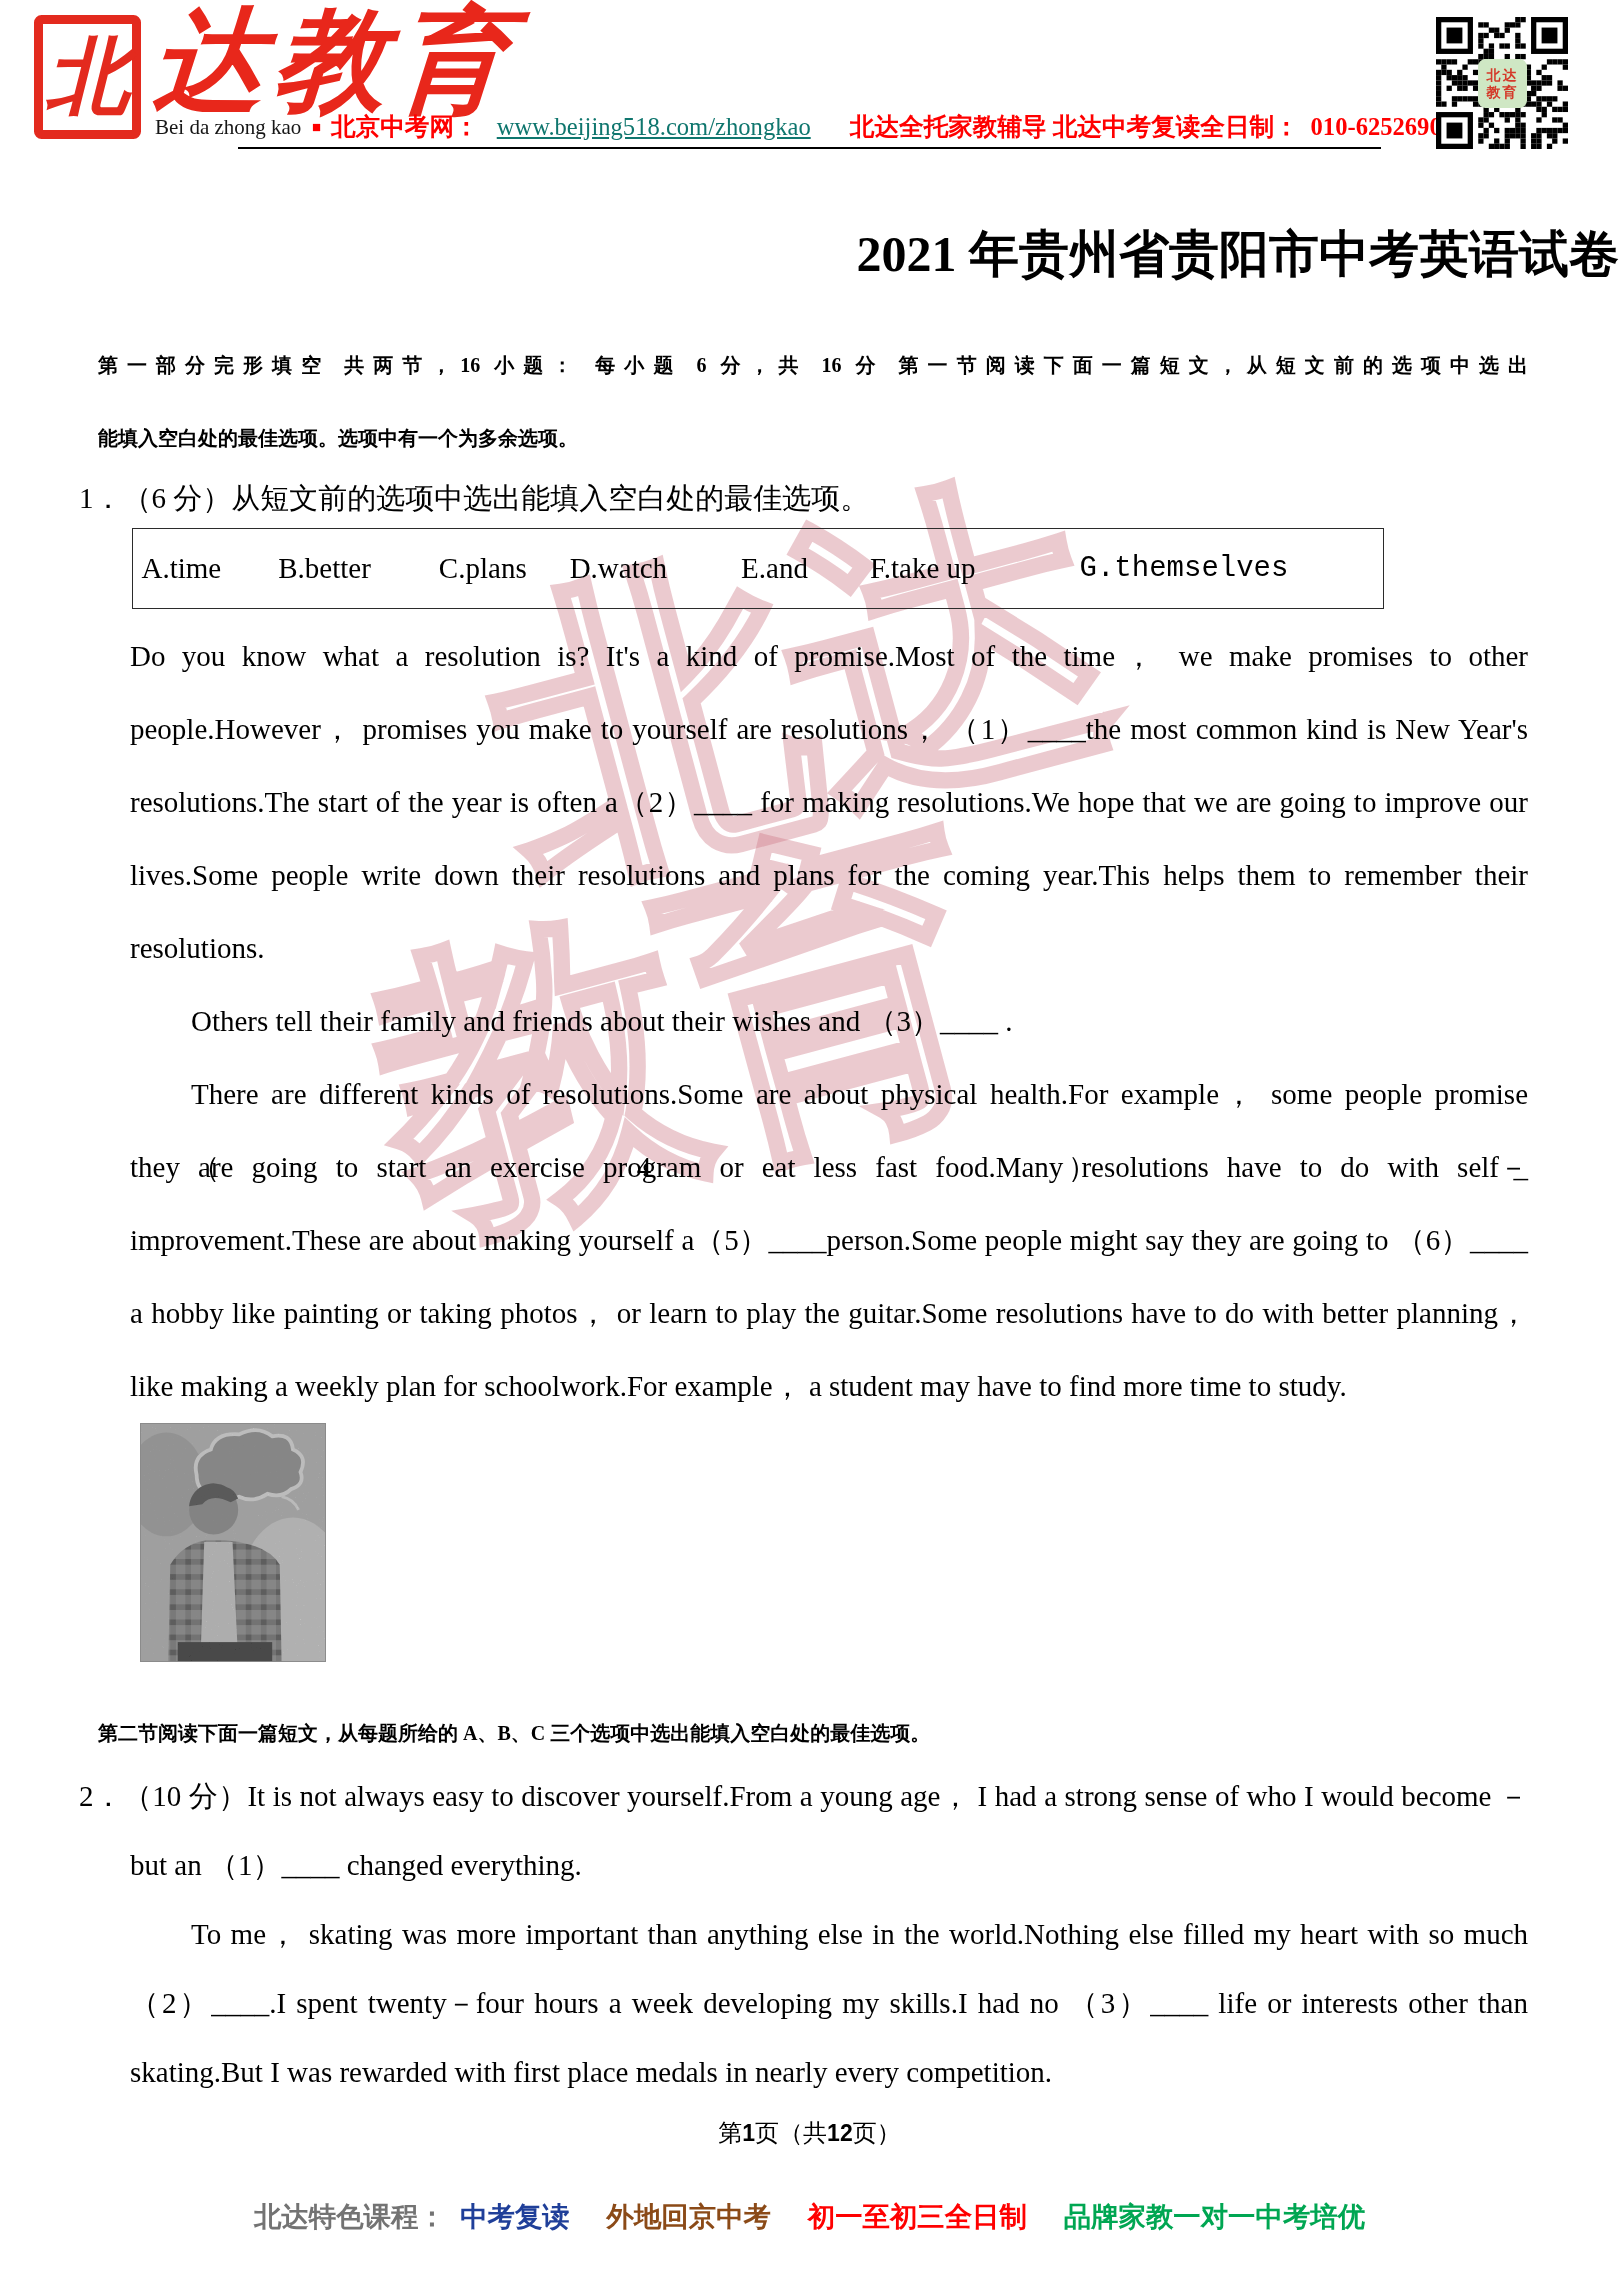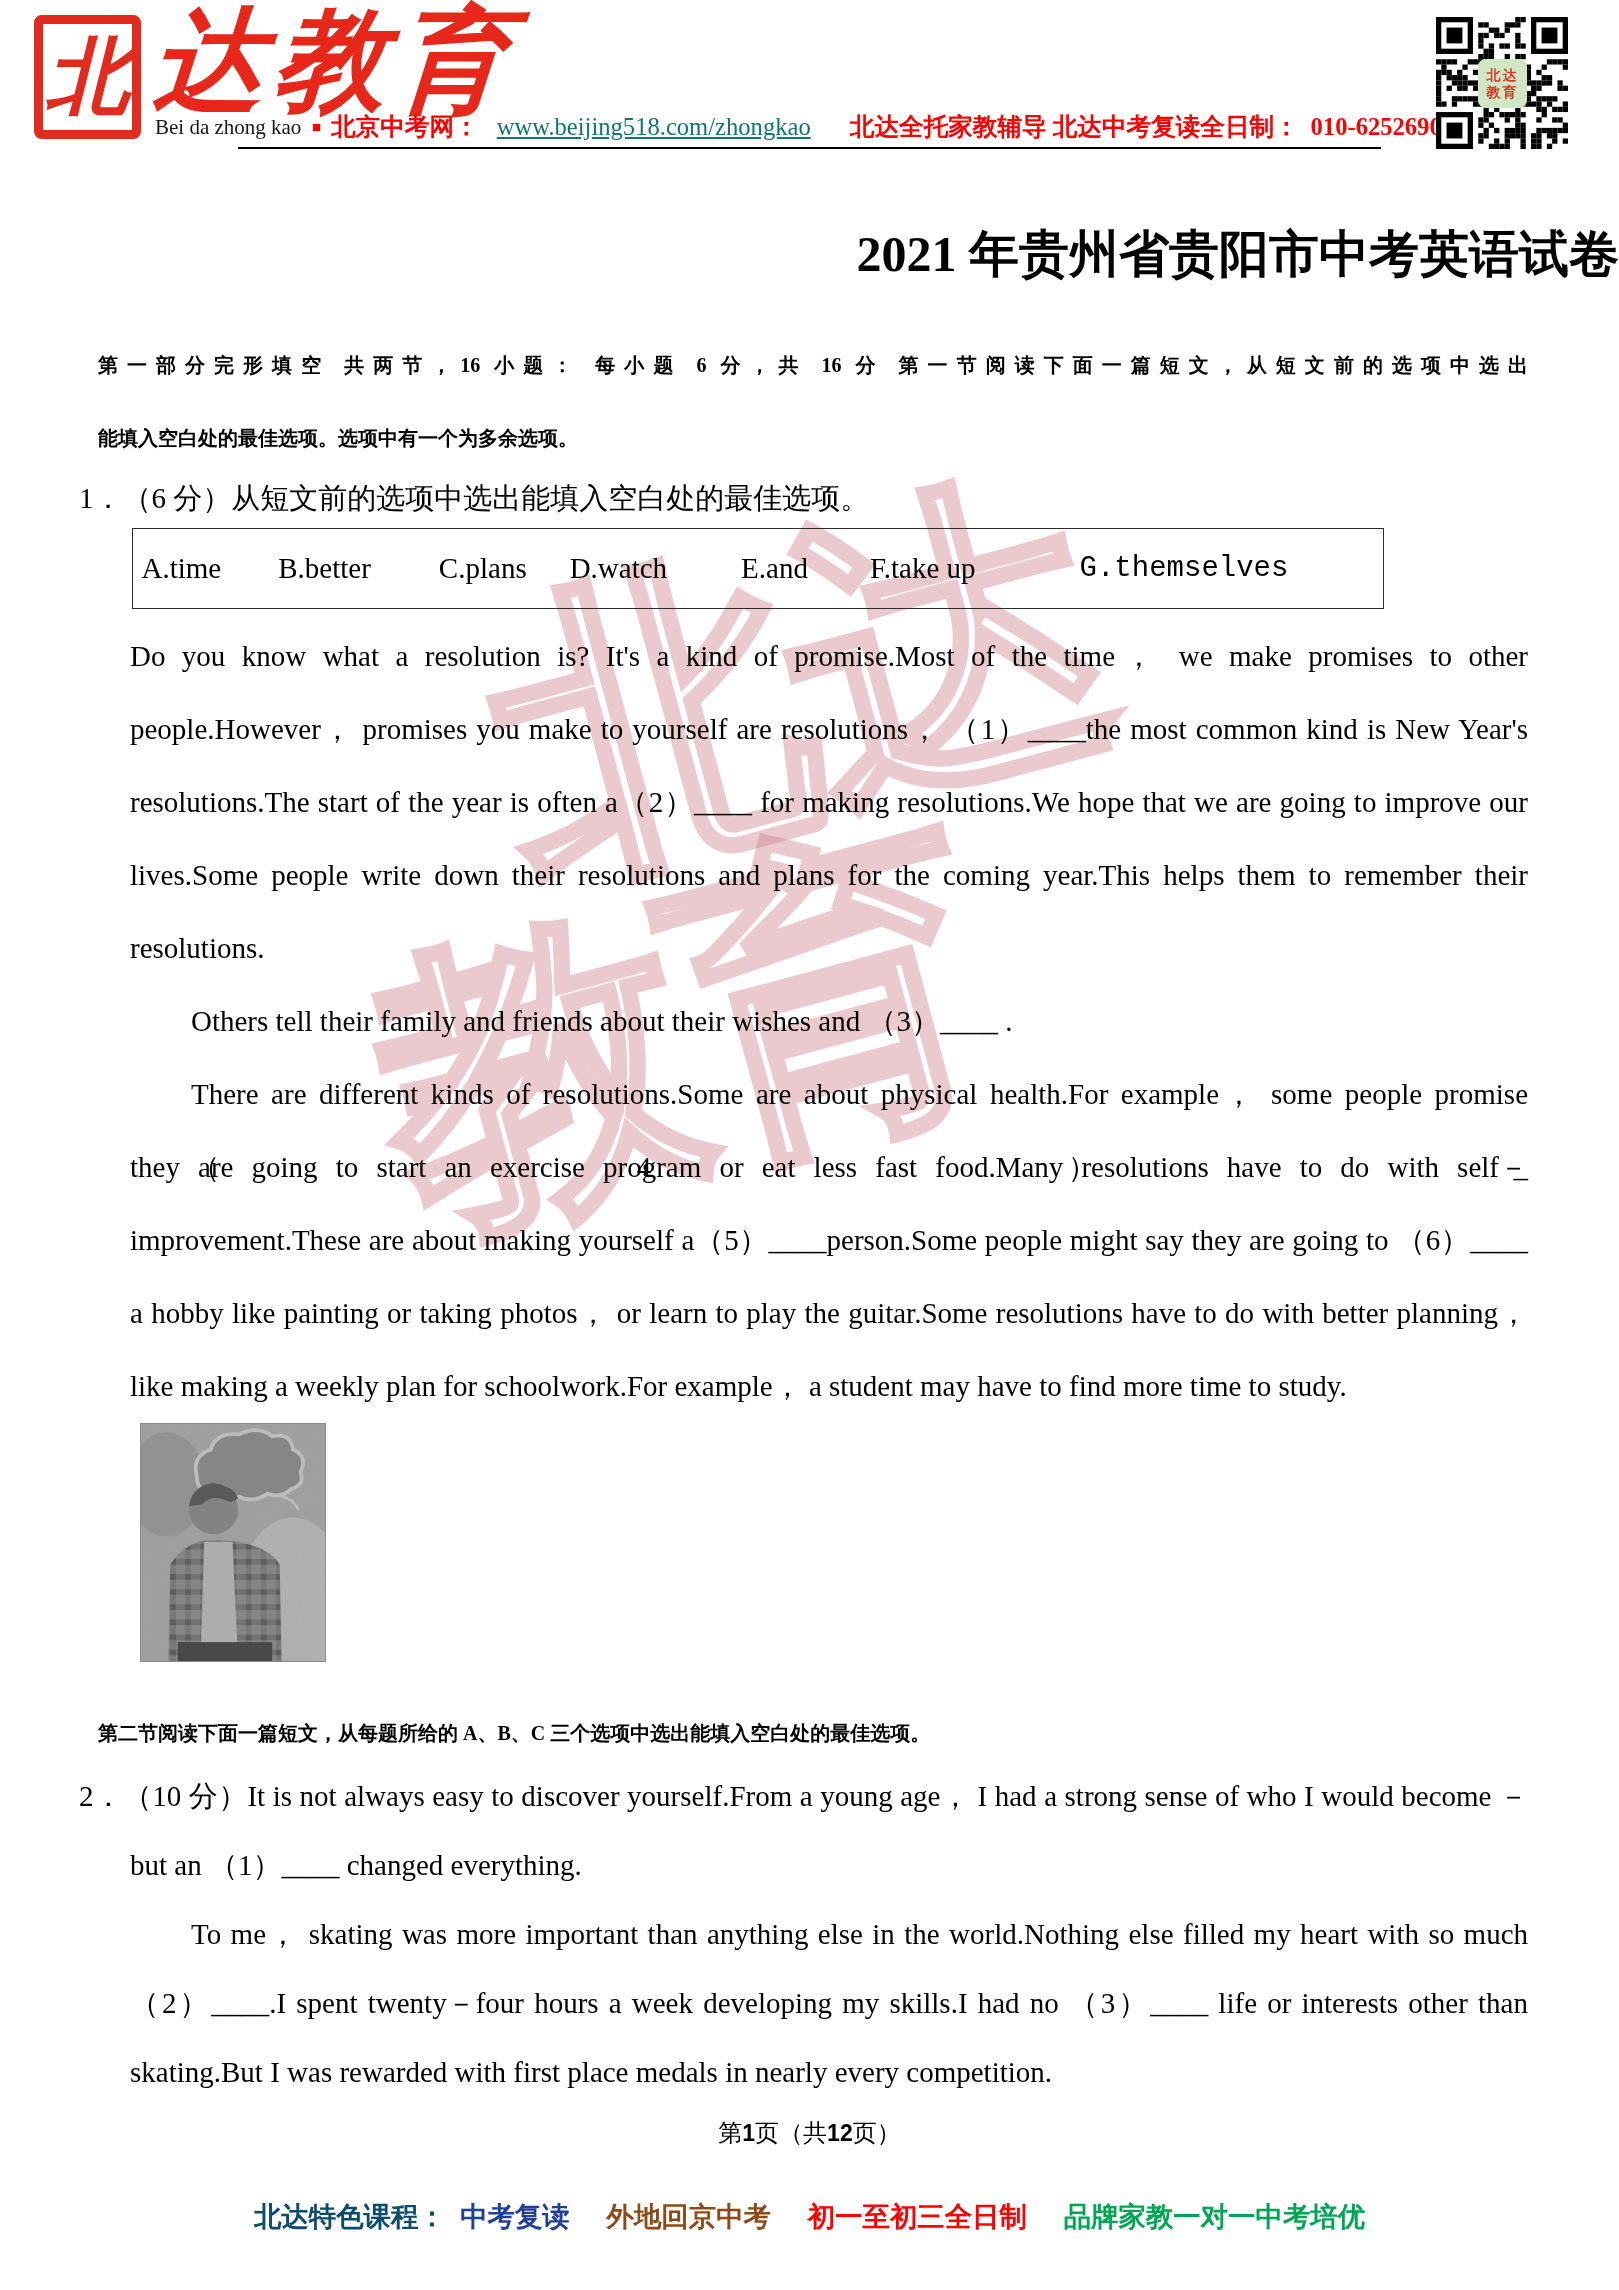--- a/index.html
+++ b/index.html
@@ -387,7 +387,7 @@
     </div>
 
     <div class="programs">
-      <span class="prog first" style="color: #0c4a6e;">北达特色课程：</span>
+      <span class="prog first" style="color: #737373;">北达特色课程：</span>
       <span class="prog" style="color: rgb(31, 63, 153);">中考复读</span>
       <span class="prog" style="color: rgb(139, 74, 23);">外地回京中考</span>
       <span class="prog" style="color: rgb(255, 0, 0);">初一至初三全日制</span>

